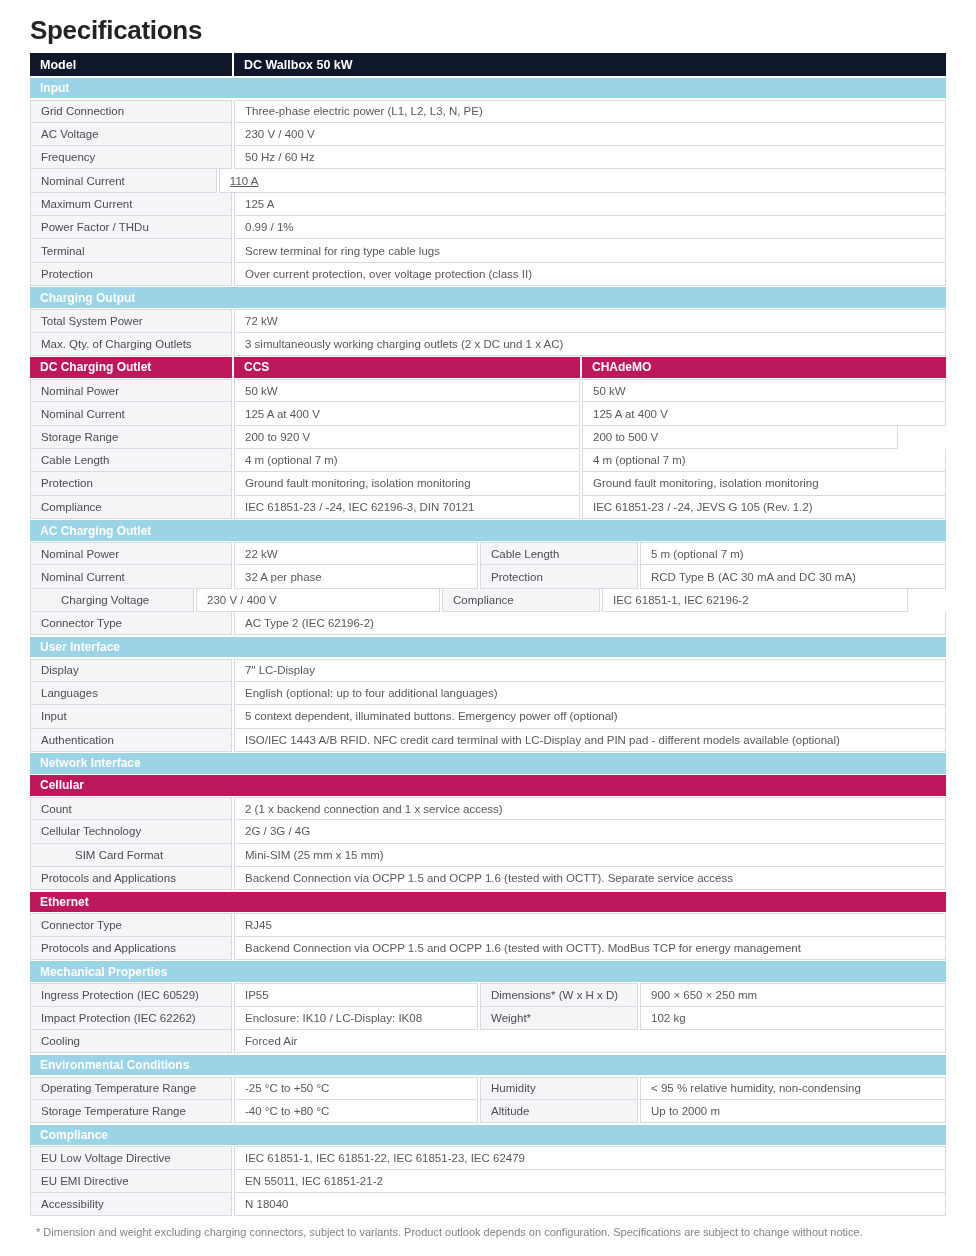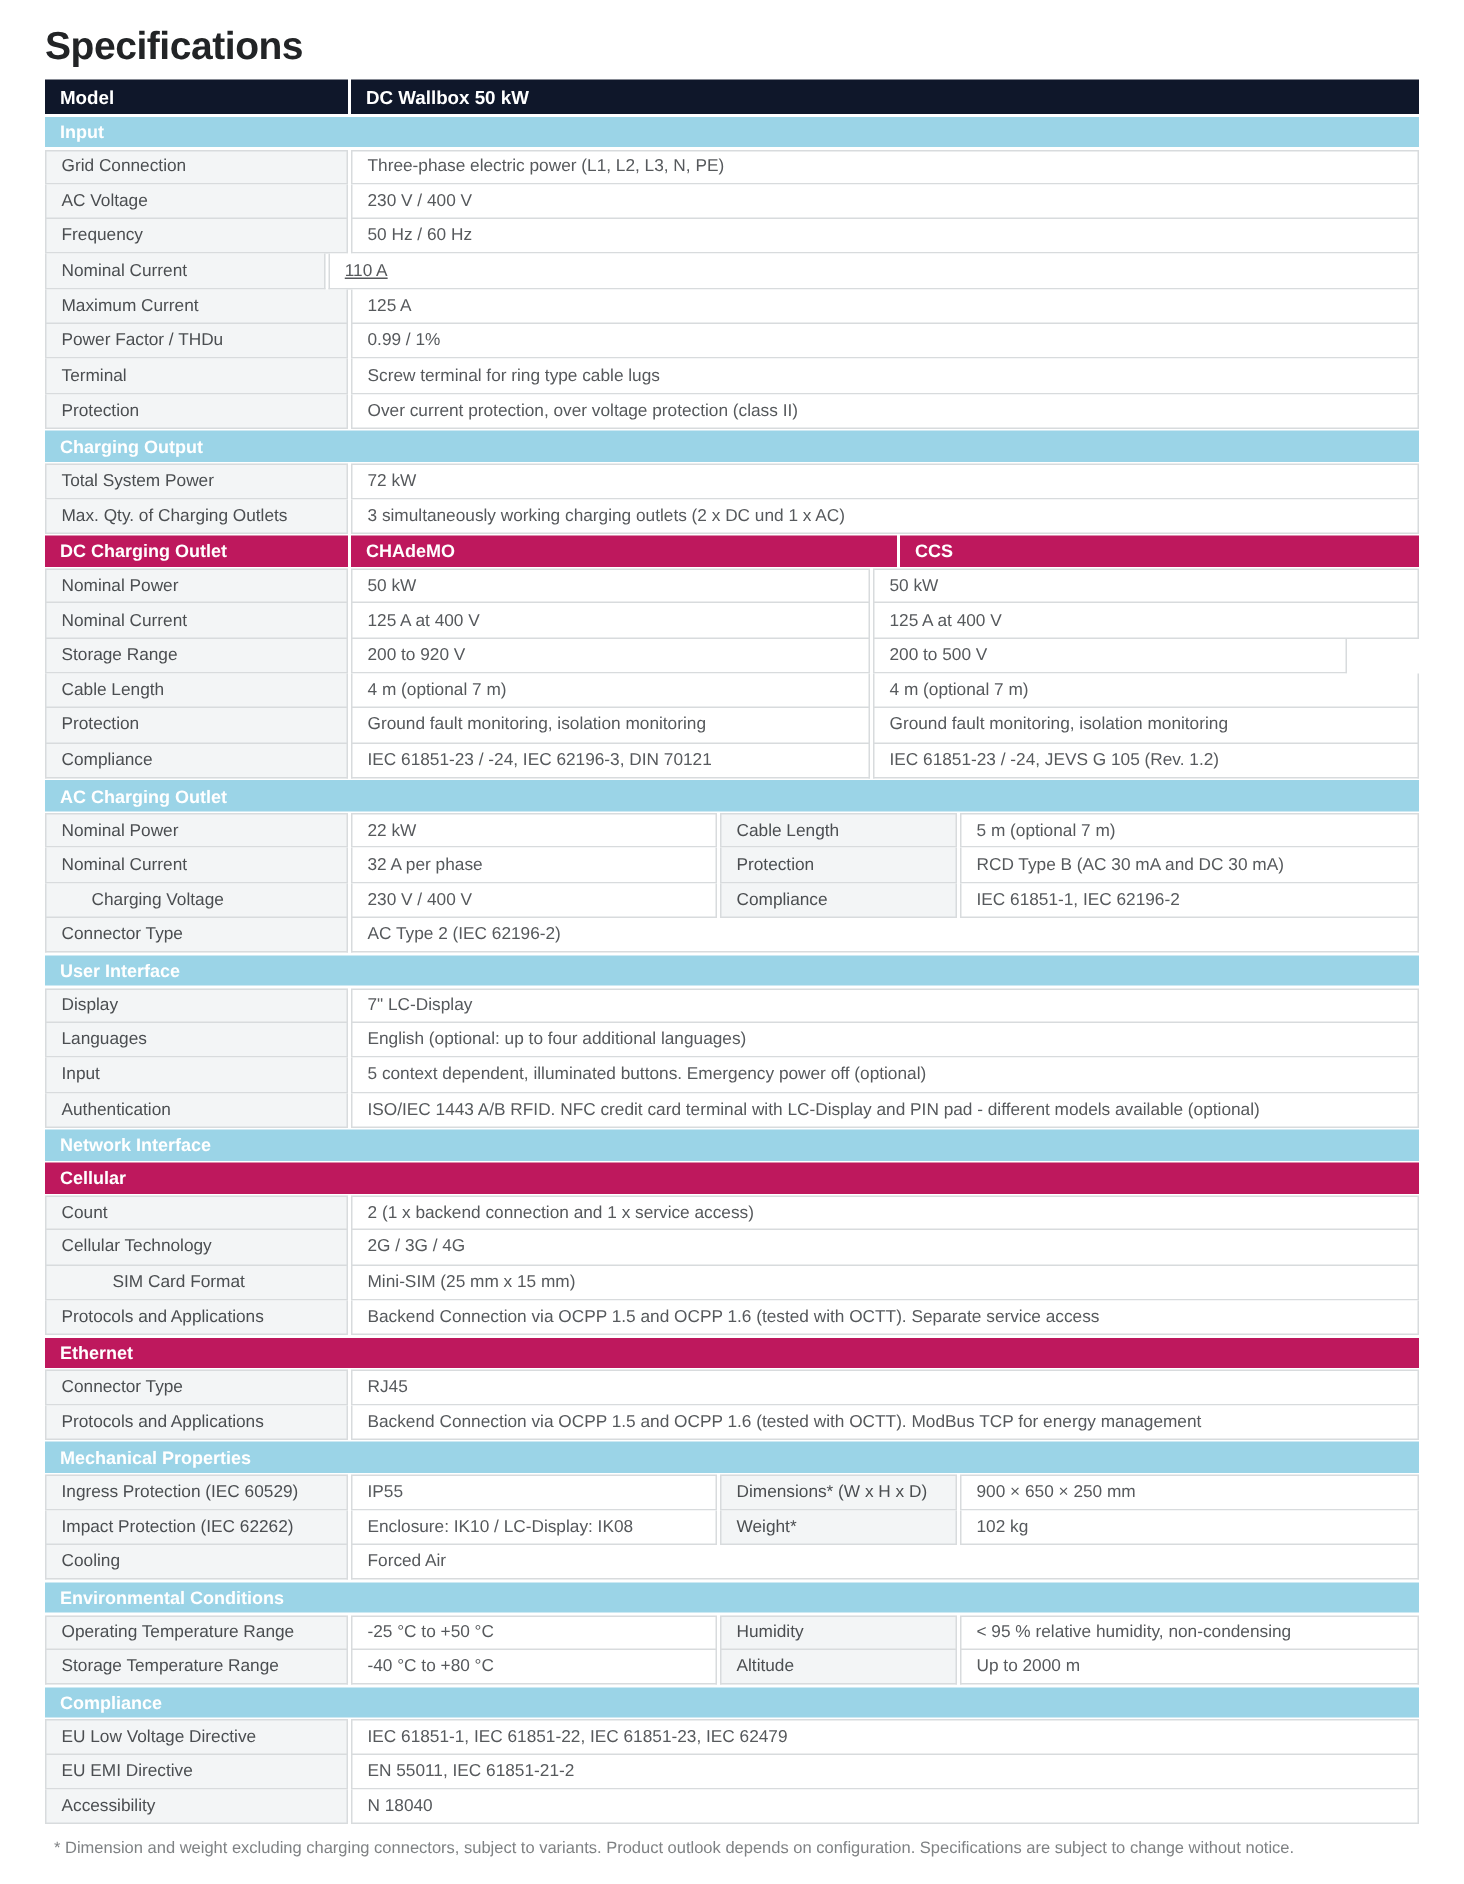--- a/index.html
+++ b/index.html
@@ -114,8 +114,8 @@
         <div>
           <div class="bar bar-gray">
             <div class="bar-cell" style="width: 202px;">DC Charging Outlet</div>
+            <div class="bar-cell" style="width: 346px;">CCS</div>
             <div class="bar-cell" style="width: 364px;">CHAdeMO</div>
-            <div class="bar-cell" style="width: 346px;">CCS</div>
           </div>
           <div class="row">
             <div class="cell label" style="width: 202px;">Nominal Power</div>

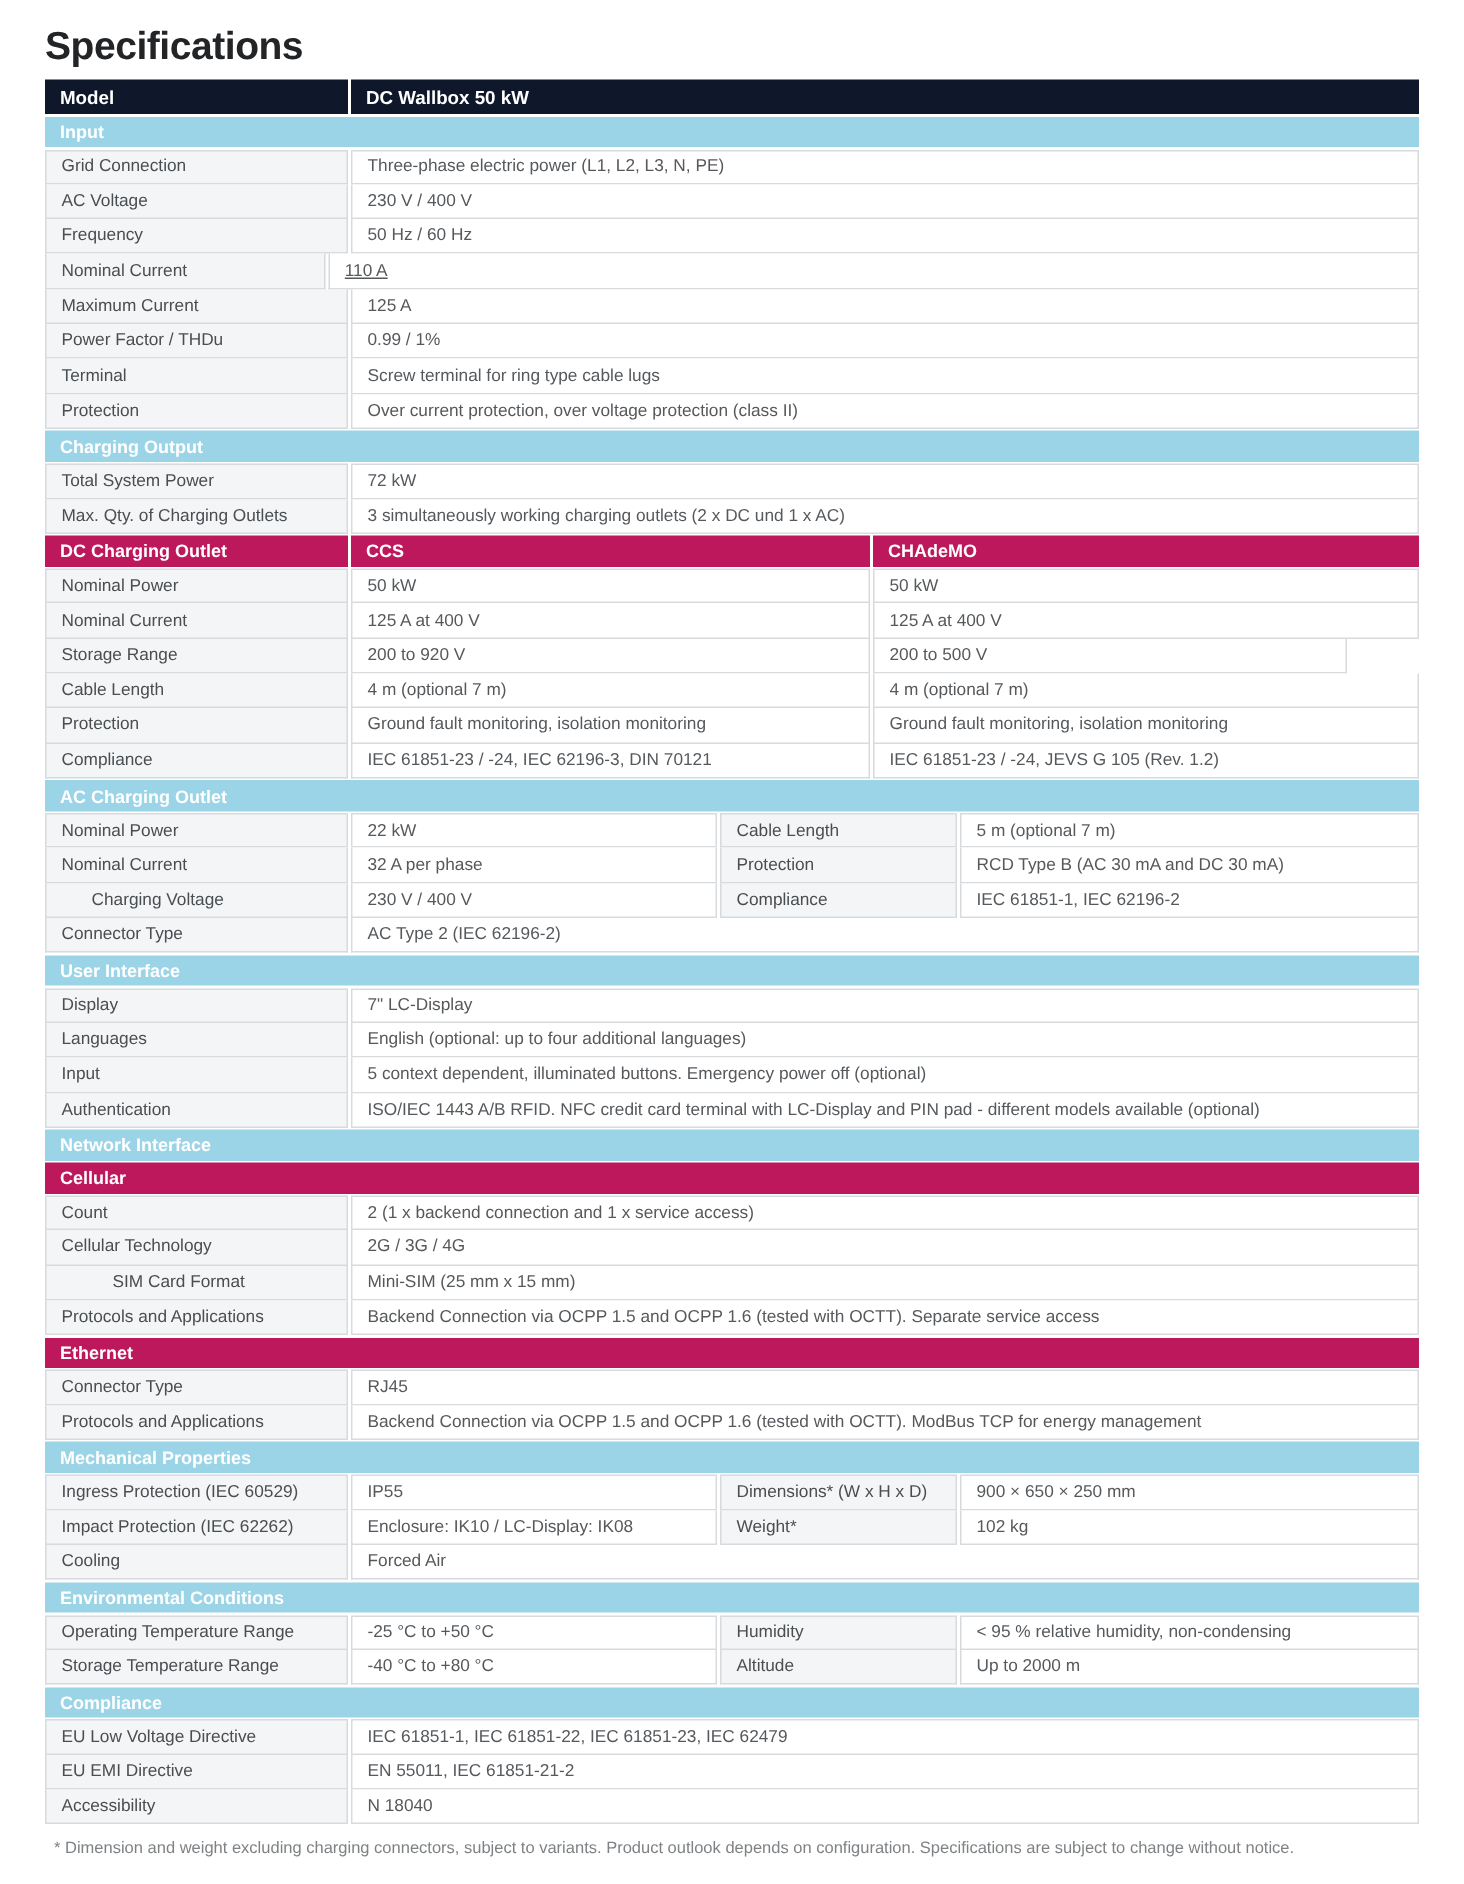--- a/index.html
+++ b/index.html
@@ -165,7 +165,7 @@
             <div class="cell value" style="width: 306px;">RCD Type B (AC 30 mA and DC 30 mA)</div>
           </div>
           <div class="row">
-            <div class="cell label" style="width: 202px; padding-left: 30px;">Charging Voltage</div>
+            <div class="cell label" style="width: 164px; padding-left: 30px;">Charging Voltage</div>
             <div class="cell value" style="width: 244px;">230 V / 400 V</div>
             <div class="cell label" style="width: 158px;">Compliance</div>
             <div class="cell value" style="width: 306px;">IEC 61851-1, IEC 62196-2</div>

